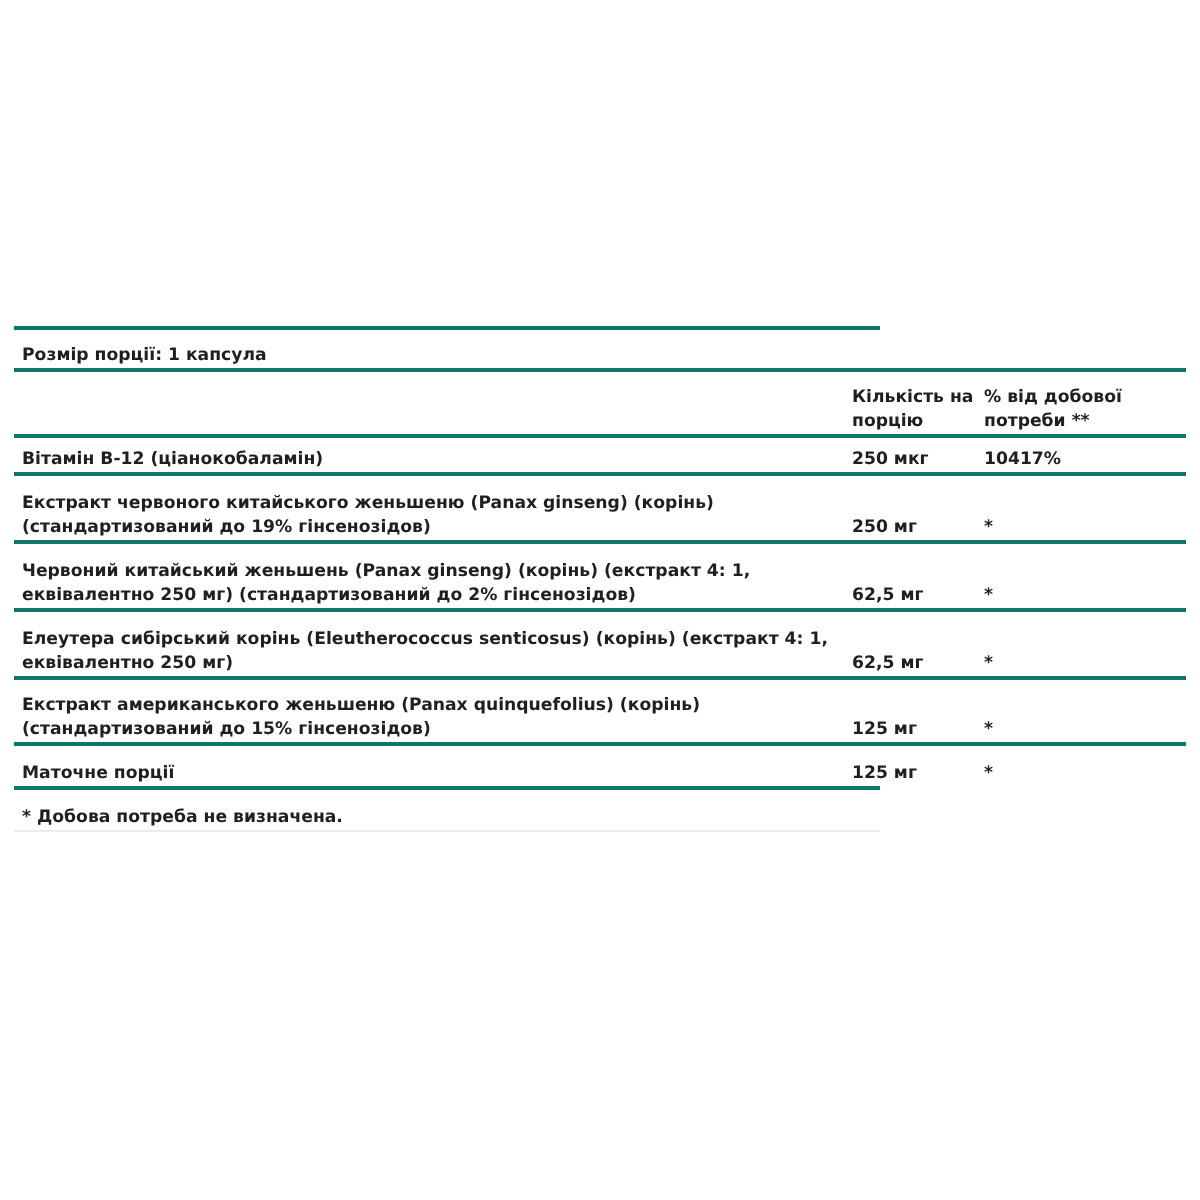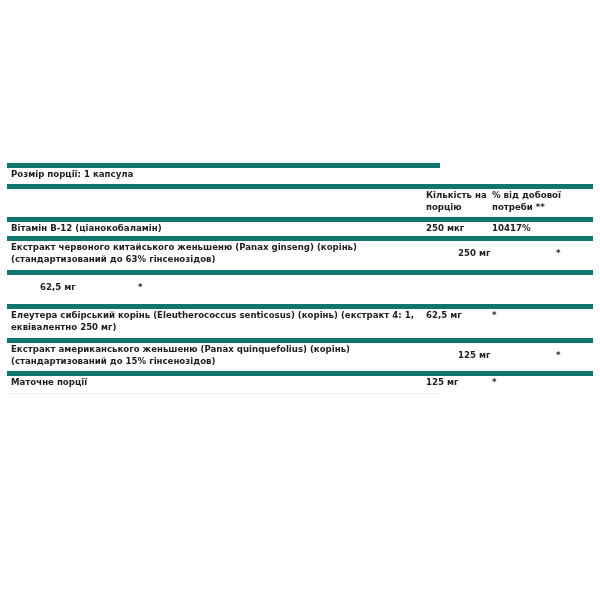--- a/index.html
+++ b/index.html
@@ -10,8 +10,8 @@
     }
     .wrap { position: absolute; left: 7px; top: 163px; width: 586px; }
     .row {
-      display: flex; align-items: flex-start;
-      border-top: 5px solid #0f766e;
+      display: flex; align-items: flex-end;
+      border-top: 2px solid #0f766e;
       font-size: 8.6px; font-weight: bold; line-height: 12px;
       box-sizing: border-box;
     }

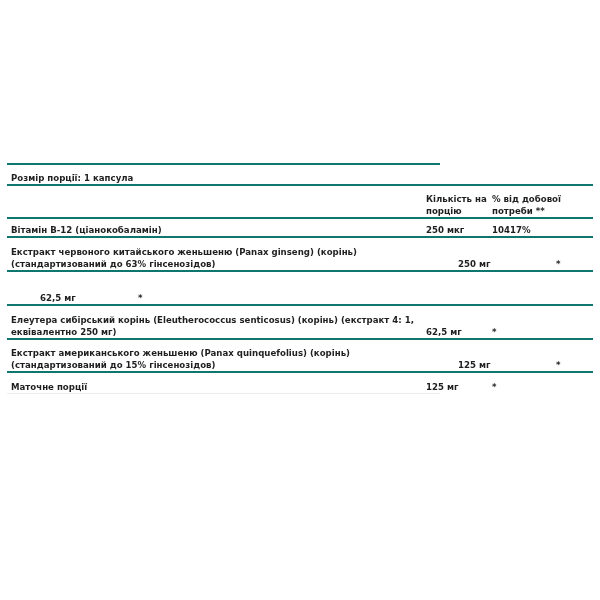--- a/index.html
+++ b/index.html
@@ -40,7 +40,7 @@
     <div class="cell-dv">10417%</div>
   </div>
   <div class="row two" style="height:34px">
-    <div class="cell-name">Екстракт червоного китайського женьшеню (Panax ginseng) (корінь) (стандартизований до 63% гінсенозідов)</div>
+    <div class="cell-name">Екстракт червоного китайського женьшеню (Panax ginseng) (корінь) (стандартизований до 19% гінсенозідов)</div>
     <div class="cell-amt">250 мг</div>
     <div class="cell-dv">*</div>
   </div>

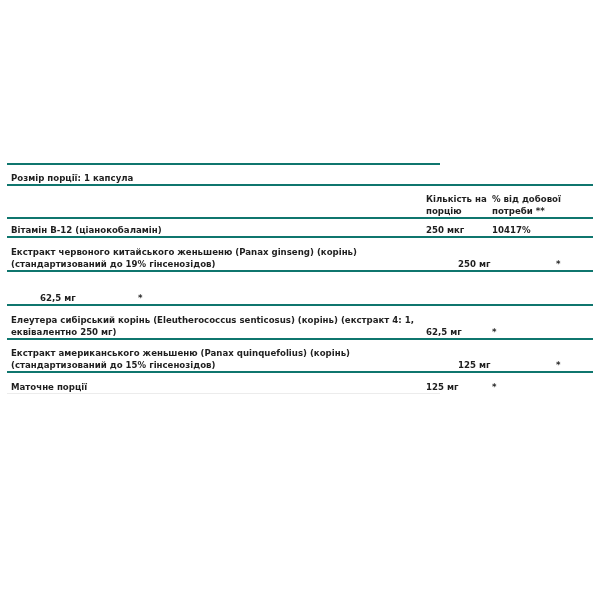--- a/index.html
+++ b/index.html
@@ -19,7 +19,7 @@
     .cell-name { flex: 0 0 418px; padding: 0 8px 0 4px; box-sizing: border-box; }
     .cell-amt { flex: 0 0 67px; padding-left: 1px; box-sizing: border-box; }
     .cell-dv { flex: 1; padding-left: 0; }
-    .row.two .cell-amt, .row.two .cell-dv { padding-top: 6px; margin-left: 32px; }
+    .row.two .cell-amt, .row.two .cell-dv { padding-top: 6px; }
     .last-line { border-top: 1px solid #ececec; width: 433px; height: 0; }
   </style>
 </head>

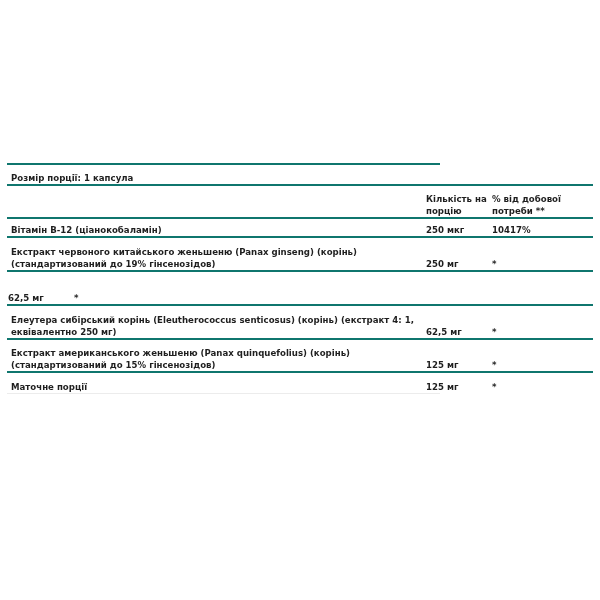--- a/index.html
+++ b/index.html
@@ -45,6 +45,7 @@
     <div class="cell-dv">*</div>
   </div>
   <div class="row two" style="height:34px">
+    <div class="cell-name">Червоний китайський женьшень (Panax ginseng) (корінь) (екстракт 4: 1, еквівалентно 250 мг) (стандартизований до 2% гінсенозідов)</div>
     <div class="cell-amt">62,5 мг</div>
     <div class="cell-dv">*</div>
   </div>

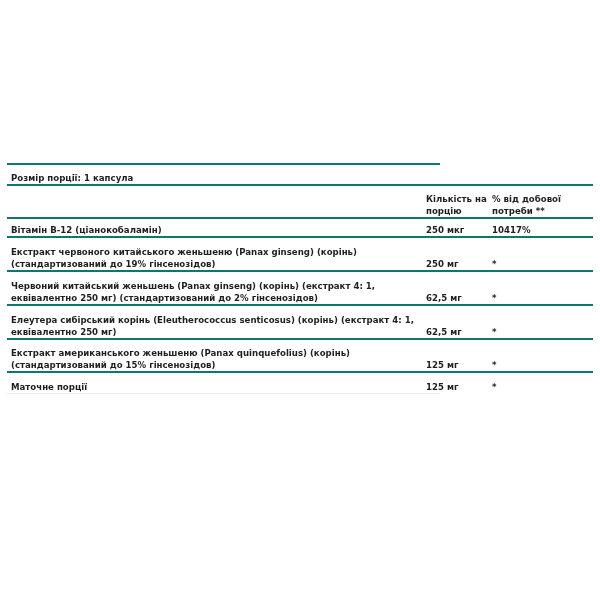--- a/index.html
+++ b/index.html
@@ -64,6 +64,9 @@
     <div class="cell-amt">125 мг</div>
     <div class="cell-dv">*</div>
   </div>
+  <div class="row short" style="height:22px">
+    <div class="cell-name" style="flex:1">* Добова потреба не визначена.</div>
+  </div>
   <div class="last-line"></div>
 </div>
 

